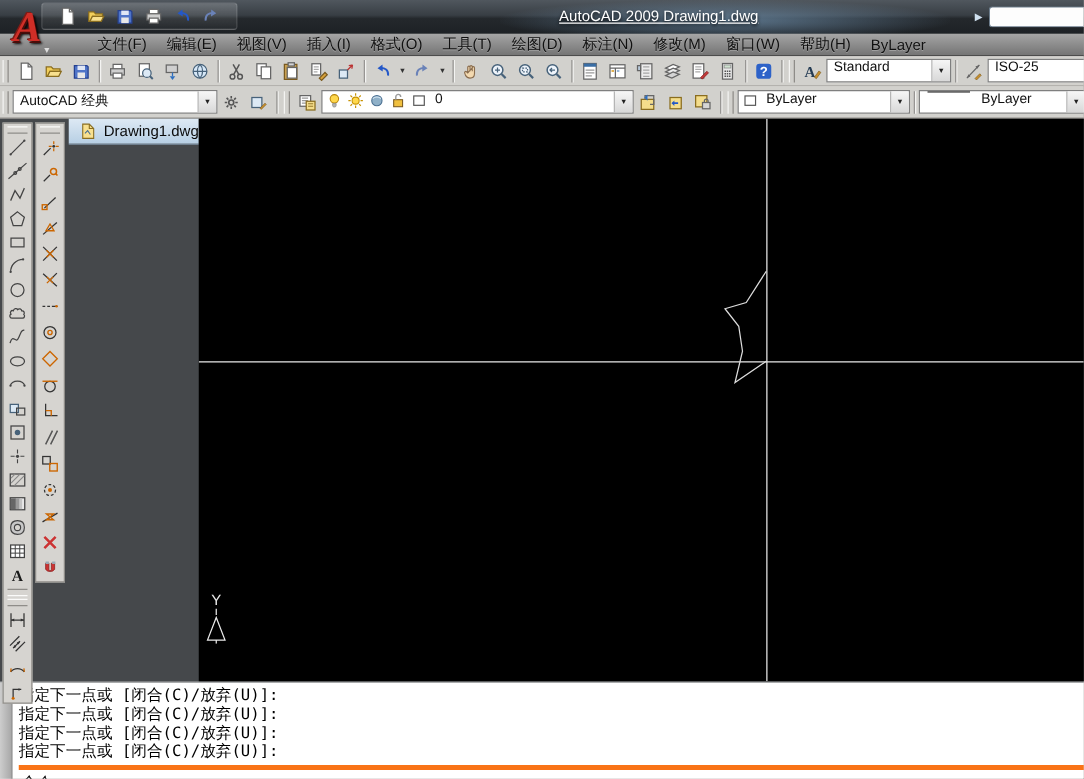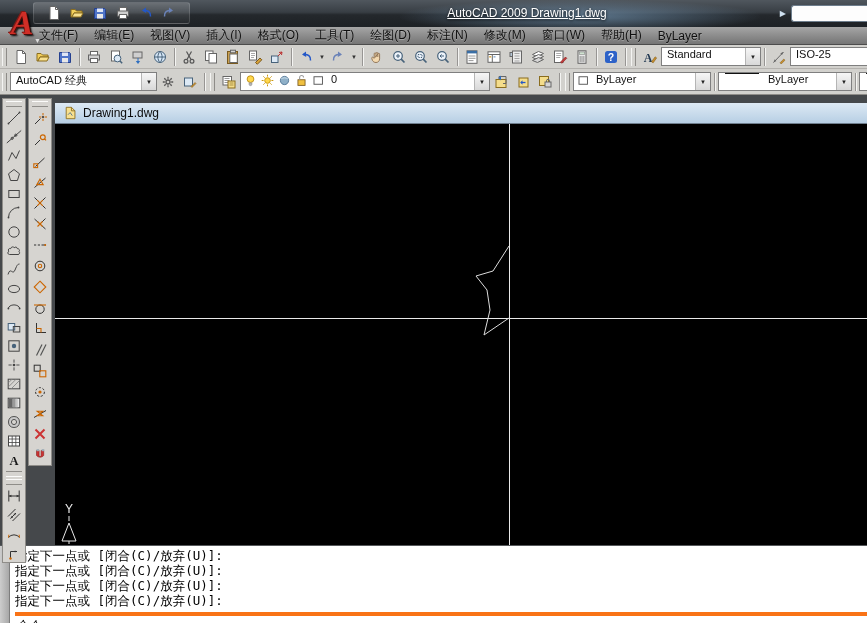--- a/index.html
+++ b/index.html
@@ -27,7 +27,7 @@
     border-radius:3px 0 0 3px;box-sizing:border-box;}
 
   
-  .menubar{height:18px;flex:none;display:flex;align-items:stretch;padding-left:31px;box-sizing:border-box;
+  .menubar{height:18px;flex:none;display:flex;align-items:stretch;padding-left:70px;box-sizing:border-box;
     background:linear-gradient(180deg,#a6a6a6,#8f8f8f 45%,#757575);border-bottom:1px solid #4c4c4c;}
   .menu-item{display:flex;align-items:center;padding:0 8px;color:#101010;font-size:12px;white-space:nowrap;
     text-shadow:0 1px 0 rgba(255,255,255,.25);}

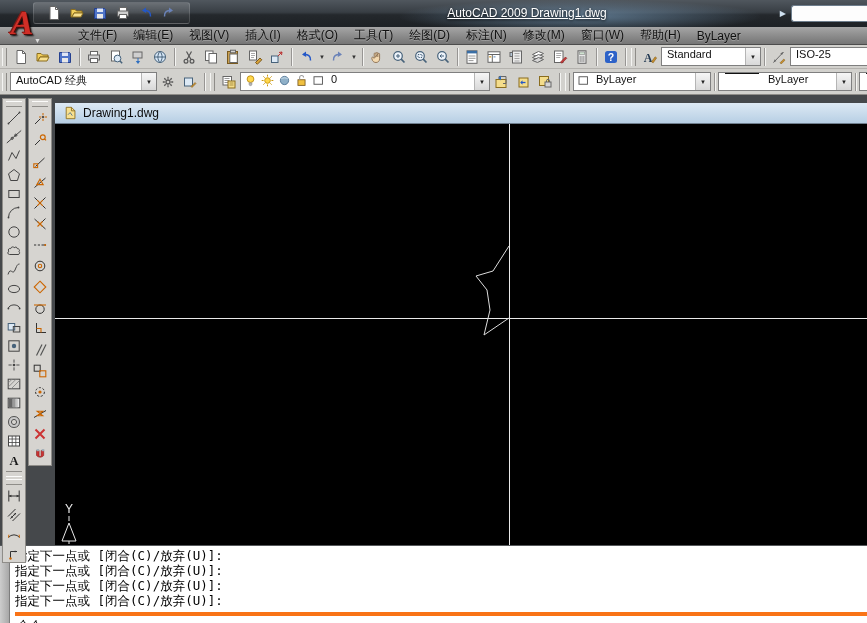--- a/index.html
+++ b/index.html
@@ -50,7 +50,7 @@
   .licon{flex:none;width:15px;height:15px;margin-left:2px;}
   .licon svg{width:15px;height:15px;display:block;}
   .lsample{flex:none;width:34px;height:1px;background:#111;margin:0 4px 0 6px;}
-  .w-ws{width:147px;} .w-std{width:100px;} .w-iso{width:104px;}
+  .w-ws{width:164px;} .w-std{width:100px;} .w-iso{width:104px;}
   .w-layer{width:250px;} .w-col{width:138px;} .w-lt{width:134px;} .w-lw{width:90px;}
 
   

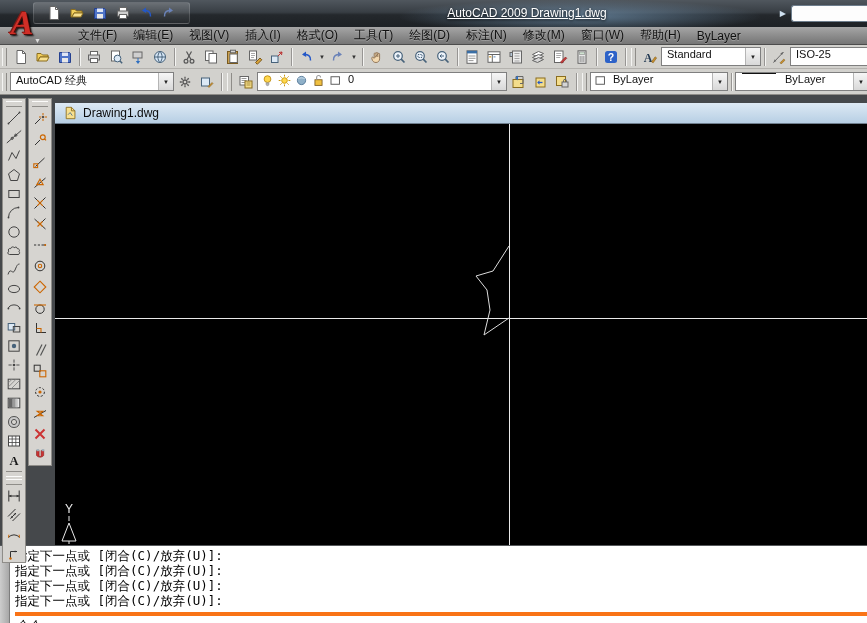--- a/index.html
+++ b/index.html
@@ -62,7 +62,7 @@
   .dbtn{width:22px;height:19px;display:flex;align-items:center;justify-content:center;}
   .dc2 .dbtn{height:21px;}
   .dsep{height:4px;margin:2px 3px;border-top:1px solid #8f8d89;border-bottom:1px solid #fbfbfa;}
-  .maincol{flex:1;min-width:0;display:flex;flex-direction:column;}
+  .maincol{flex:1;min-width:0;display:flex;flex-direction:row;}
   .tabgap{flex:none;height:8px;}
   .tabbar{flex:none;height:21px;display:flex;align-items:center;padding-left:9px;box-sizing:border-box;
     background:linear-gradient(180deg,#dde9f4,#b7cfe4);border-bottom:1px solid #6f7f8e;font-size:12px;color:#0a0a0a;}

